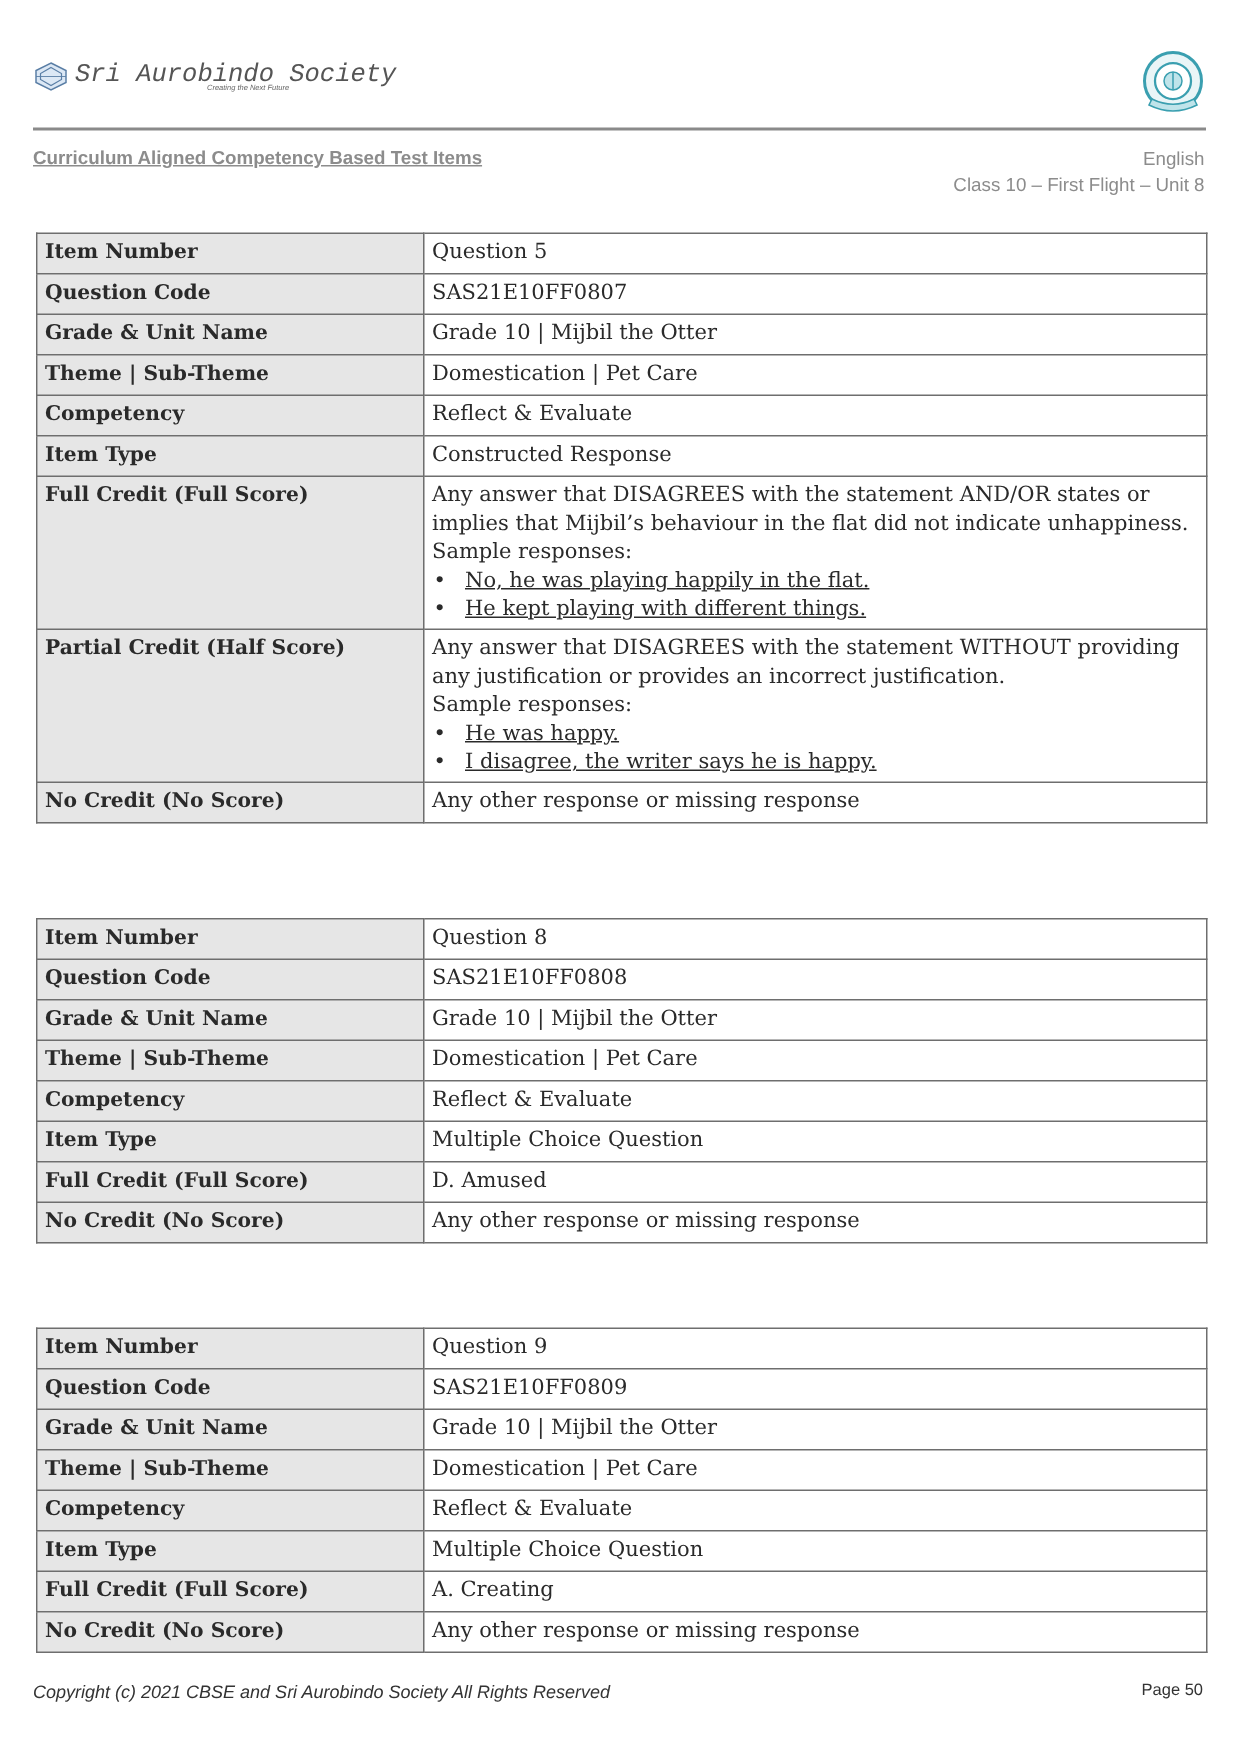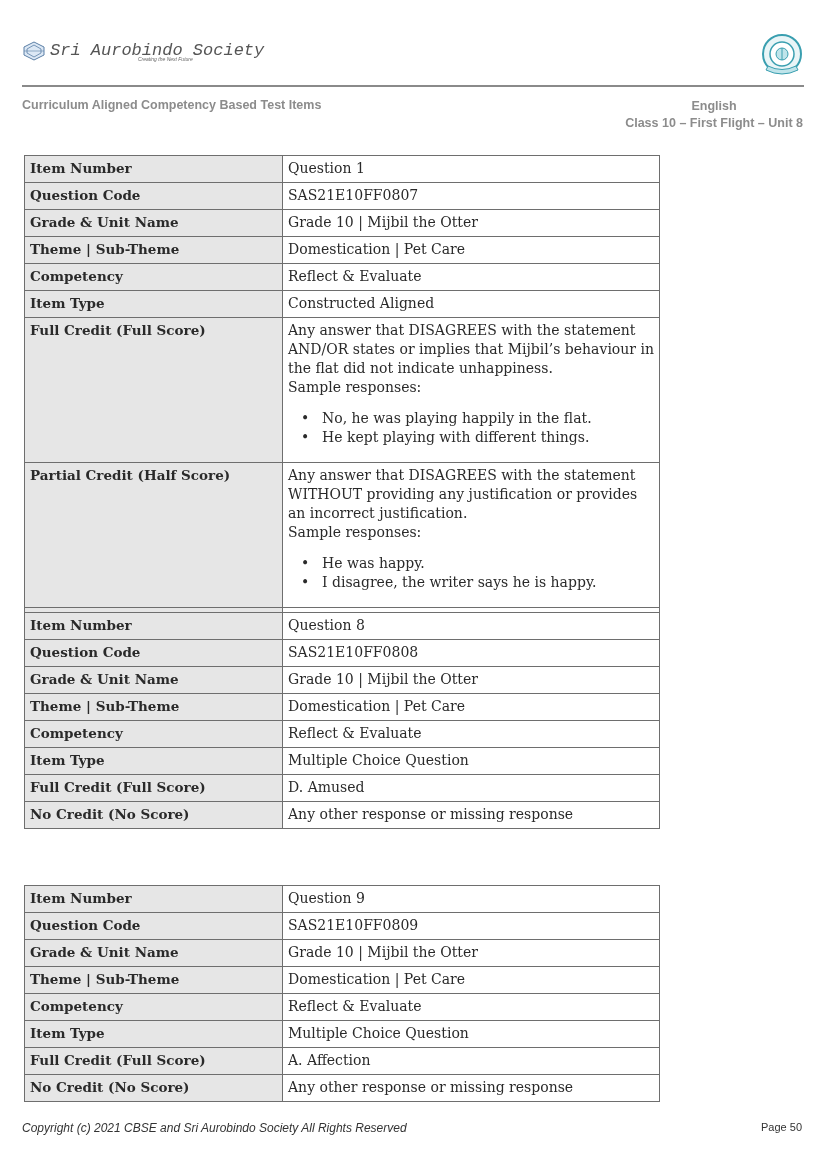--- a/index.html
+++ b/index.html
@@ -14,7 +14,7 @@
   .logo-tag { position: absolute; left: 116px; top: 20px; font-size: 5px; color: #666; font-style: italic; font-family: "Liberation Sans", sans-serif; white-space: nowrap; }
   .logo-right { position: absolute; left: 758px; top: 32px; width: 48px; height: 48px; }
   .header-rule { position: absolute; left: 22px; top: 85px; width: 782px; height: 2px; background: #8a8a8a; }
-  .hdr-left { position: absolute; left: 22px; top: 98px; font-family: "Liberation Sans", sans-serif; font-size: 12.5px; font-weight: bold; color: #8c8c8c; }
+  .hdr-left { position: absolute; left: 22px; top: 98px; font-family: "Liberation Sans", sans-serif; font-size: 12.5px; font-weight: bold; color: #8c8c8c; text-decoration: underline; }
   .hdr-right { position: absolute; right: 24px; top: 98px; text-align: center; font-family: "Liberation Sans", sans-serif; font-size: 12.5px; font-weight: bold; color: #8c8c8c; line-height: 17px; }
 
   table.item {

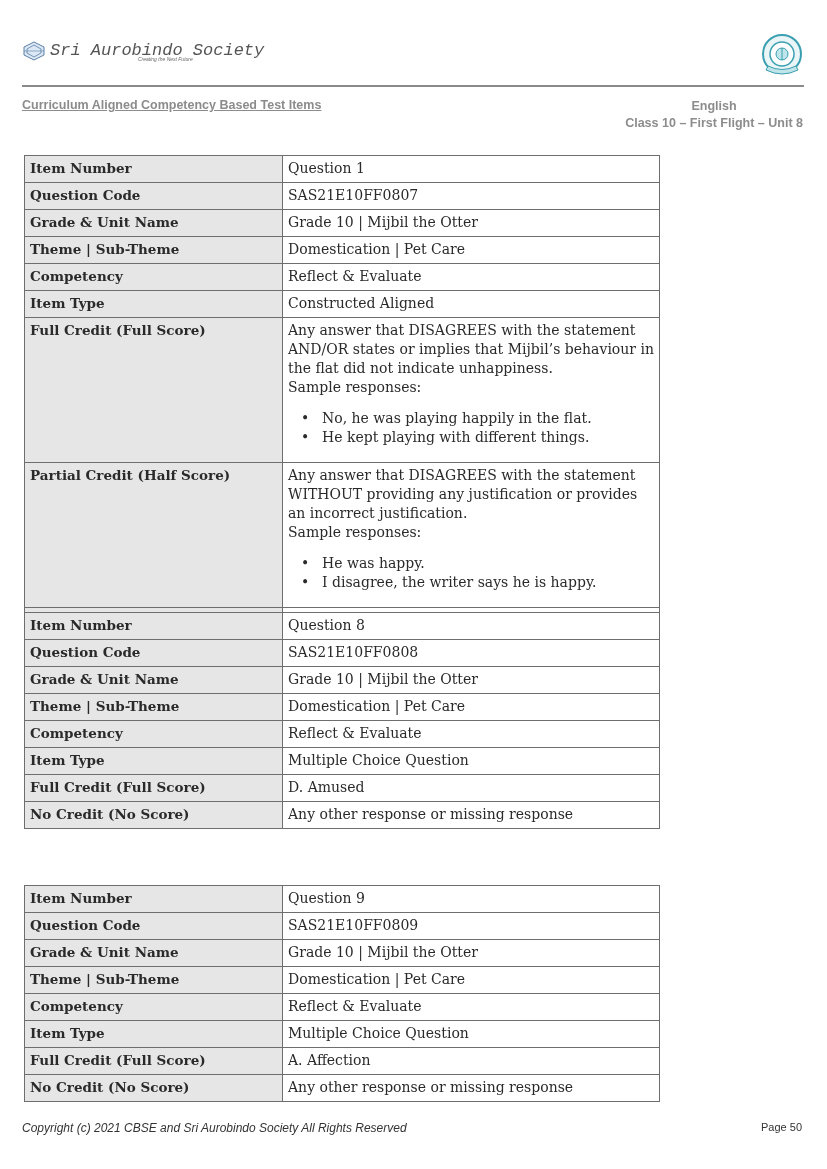--- a/index.html
+++ b/index.html
@@ -15,7 +15,7 @@
   .logo-right { position: absolute; left: 758px; top: 32px; width: 48px; height: 48px; }
   .header-rule { position: absolute; left: 22px; top: 85px; width: 782px; height: 2px; background: #8a8a8a; }
   .hdr-left { position: absolute; left: 22px; top: 98px; font-family: "Liberation Sans", sans-serif; font-size: 12.5px; font-weight: bold; color: #8c8c8c; text-decoration: underline; }
-  .hdr-right { position: absolute; right: 24px; top: 98px; text-align: center; font-family: "Liberation Sans", sans-serif; font-size: 12.5px; font-weight: bold; color: #8c8c8c; line-height: 17px; }
+  .hdr-right { position: absolute; right: 24px; top: 98px; text-align: right; font-family: "Liberation Sans", sans-serif; font-size: 12.5px; font-weight: normal; color: #8c8c8c; line-height: 17px; }
 
   table.item {
     position: absolute; left: 24px; width: 636px; border-collapse: collapse;

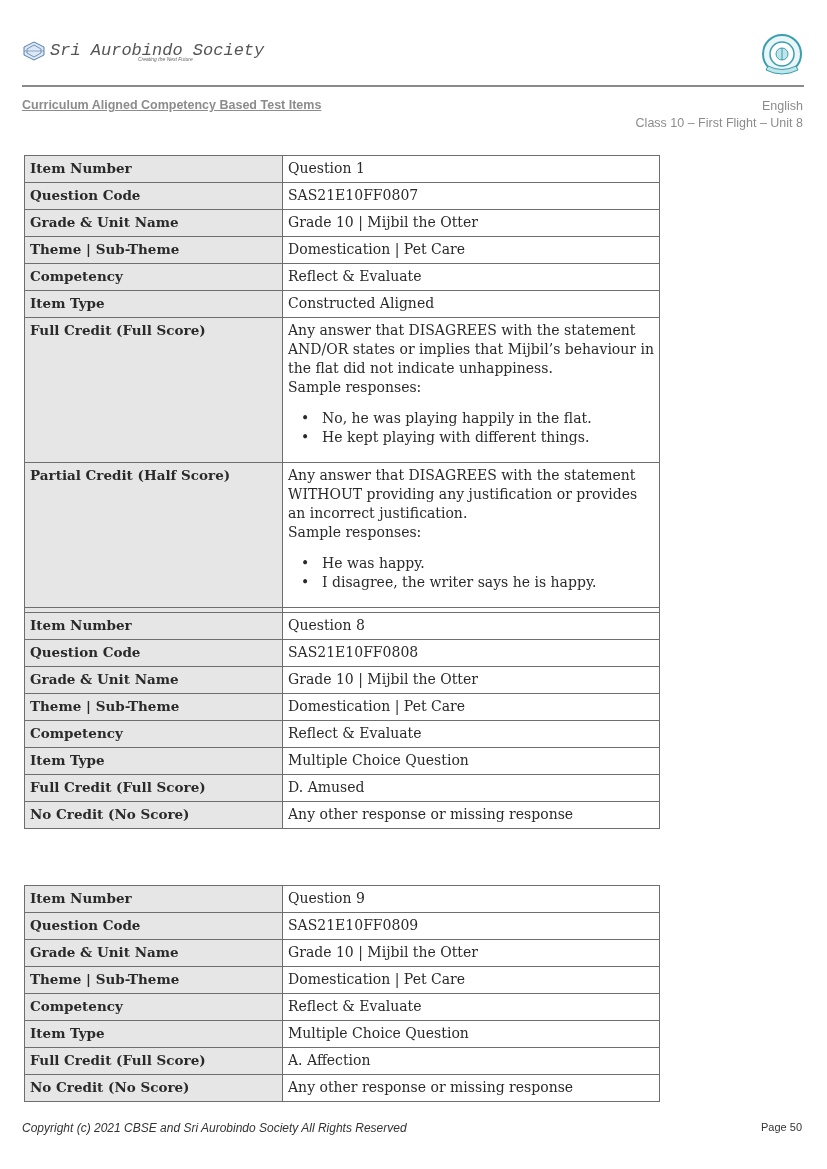--- a/index.html
+++ b/index.html
@@ -18,7 +18,7 @@
   .hdr-right { position: absolute; right: 24px; top: 98px; text-align: right; font-family: "Liberation Sans", sans-serif; font-size: 12.5px; font-weight: normal; color: #8c8c8c; line-height: 17px; }
 
   table.item {
-    position: absolute; left: 24px; width: 636px; border-collapse: collapse;
+    position: absolute; left: 24px; width: 781px; border-collapse: collapse;
     font-family: "DejaVu Serif", "Liberation Serif", serif; font-size: 14px;
     border: 1.5px solid #555;
   }

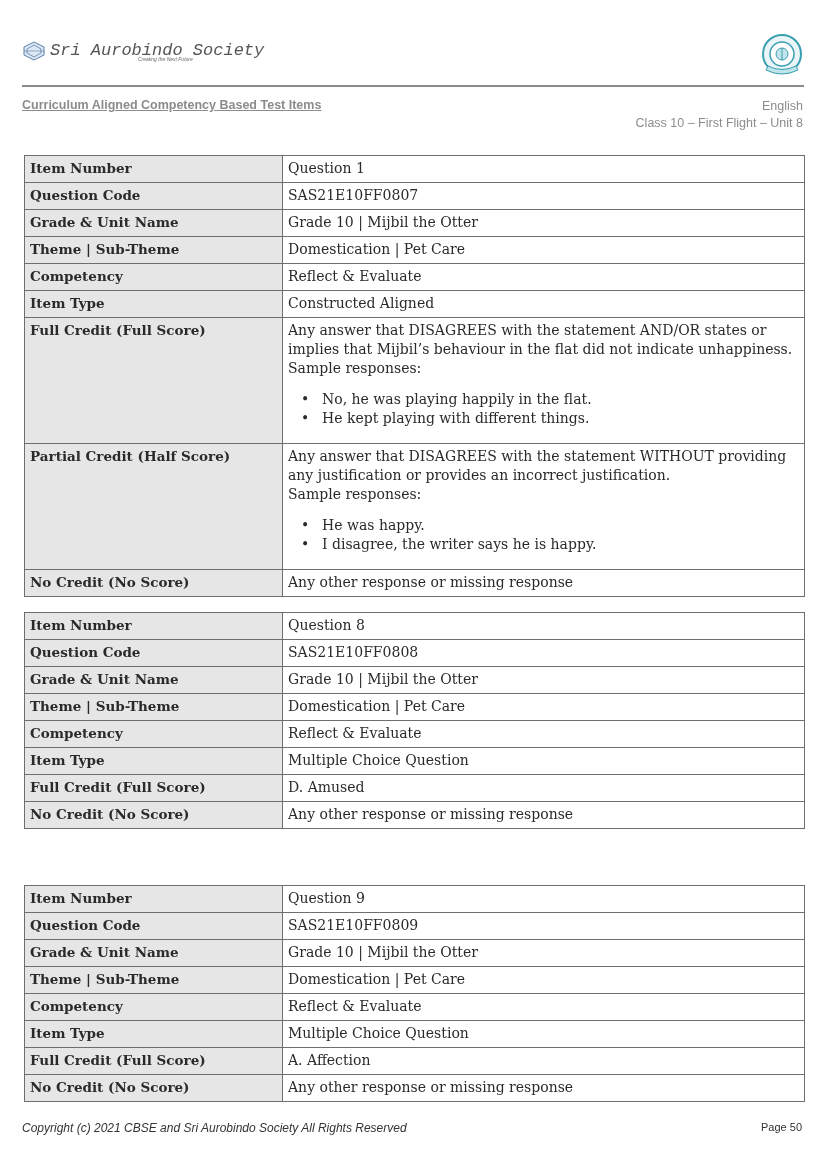--- a/index.html
+++ b/index.html
@@ -70,7 +70,7 @@
   <tbody>
       <tr class="simple">
     <td class="lbl">Item Number</td>
-    <td class="val">Question 1</td>
+    <td class="val">Question 5</td>
   </tr>
   <tr class="simple">
     <td class="lbl">Question Code</td>

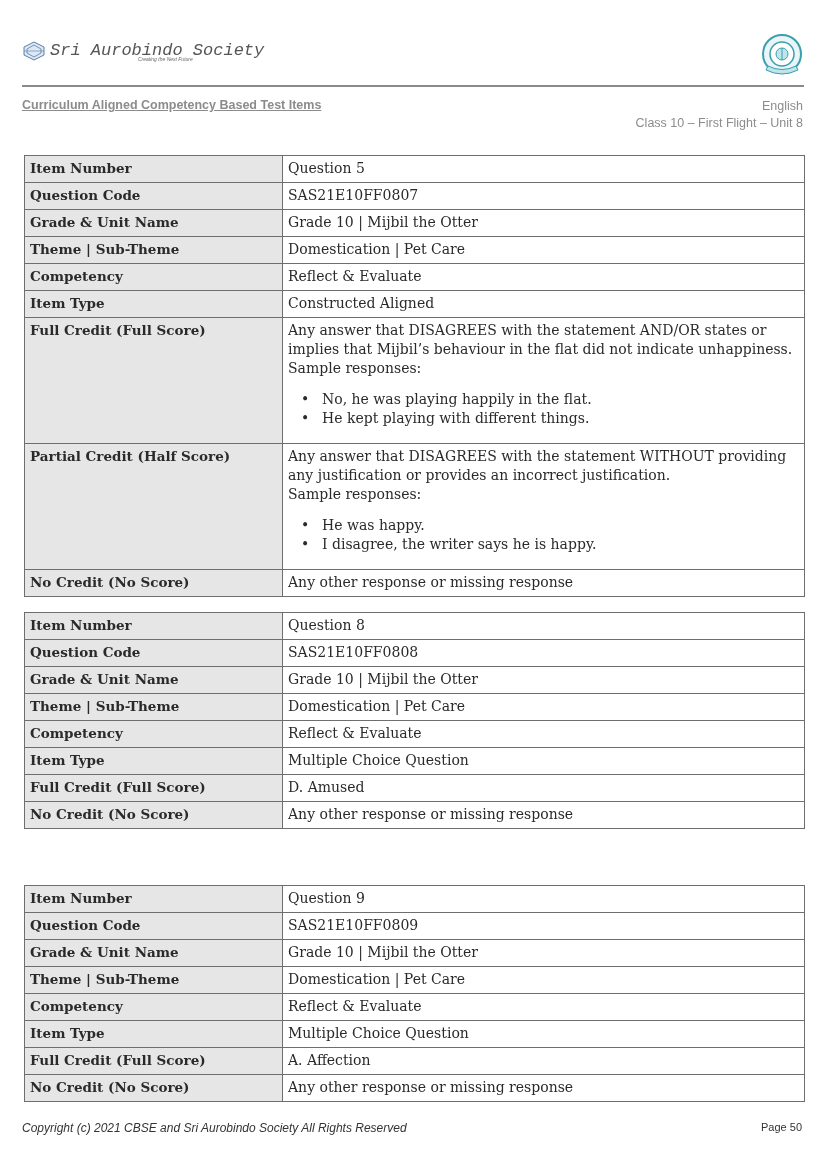--- a/index.html
+++ b/index.html
@@ -90,7 +90,7 @@
   </tr>
   <tr class="simple">
     <td class="lbl">Item Type</td>
-    <td class="val">Constructed Aligned</td>
+    <td class="val">Constructed Response</td>
   </tr>
   <tr>
     <td class="lbl">Full Credit (Full Score)</td>

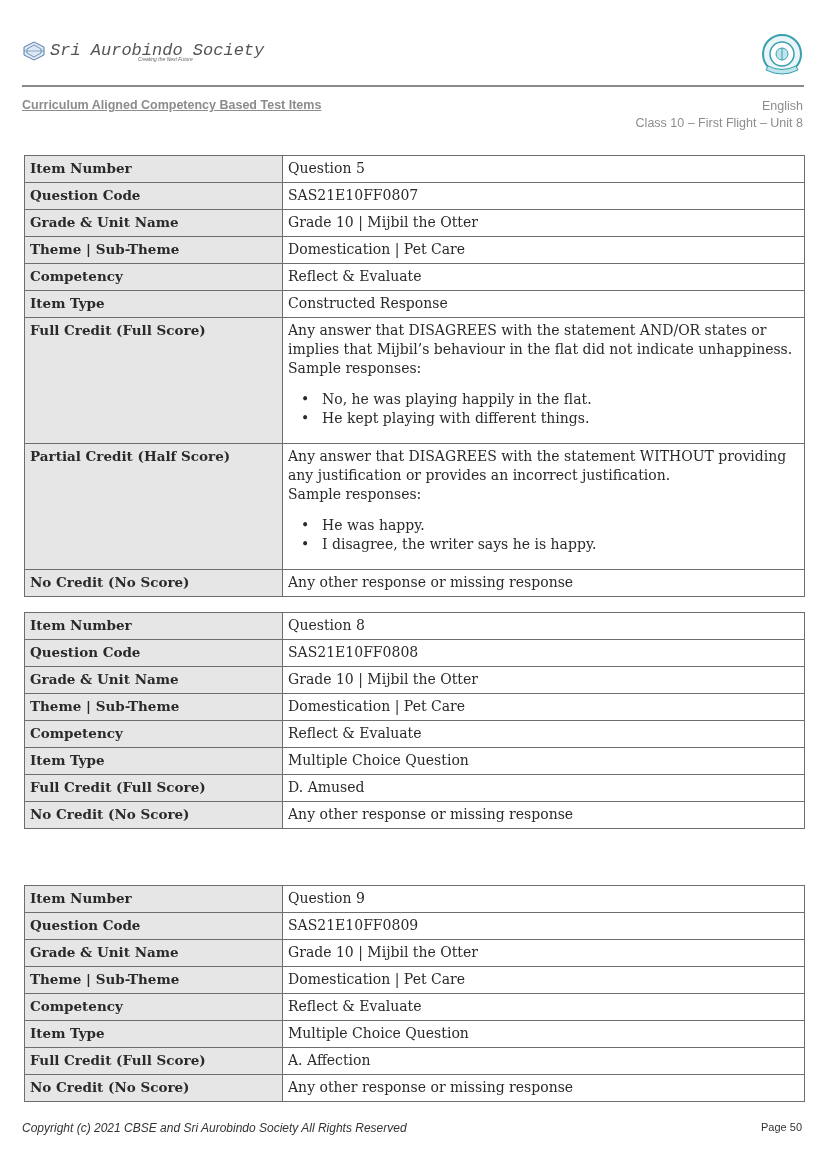--- a/index.html
+++ b/index.html
@@ -27,7 +27,7 @@
   table.item td.val { background: #ffffff; }
   table.item tr.simple td { height: 20px; }
   .desc { display: block; }
-  ul.samples { margin: 12px; padding: 0; list-style: none; }
+  ul.samples { margin: 0; padding: 0; list-style: none; text-decoration: underline; }
   ul.samples li { position: relative; padding-left: 22px; }
   ul.samples li::before { content: "\2022"; position: absolute; left: 1px; top: 0; }
 

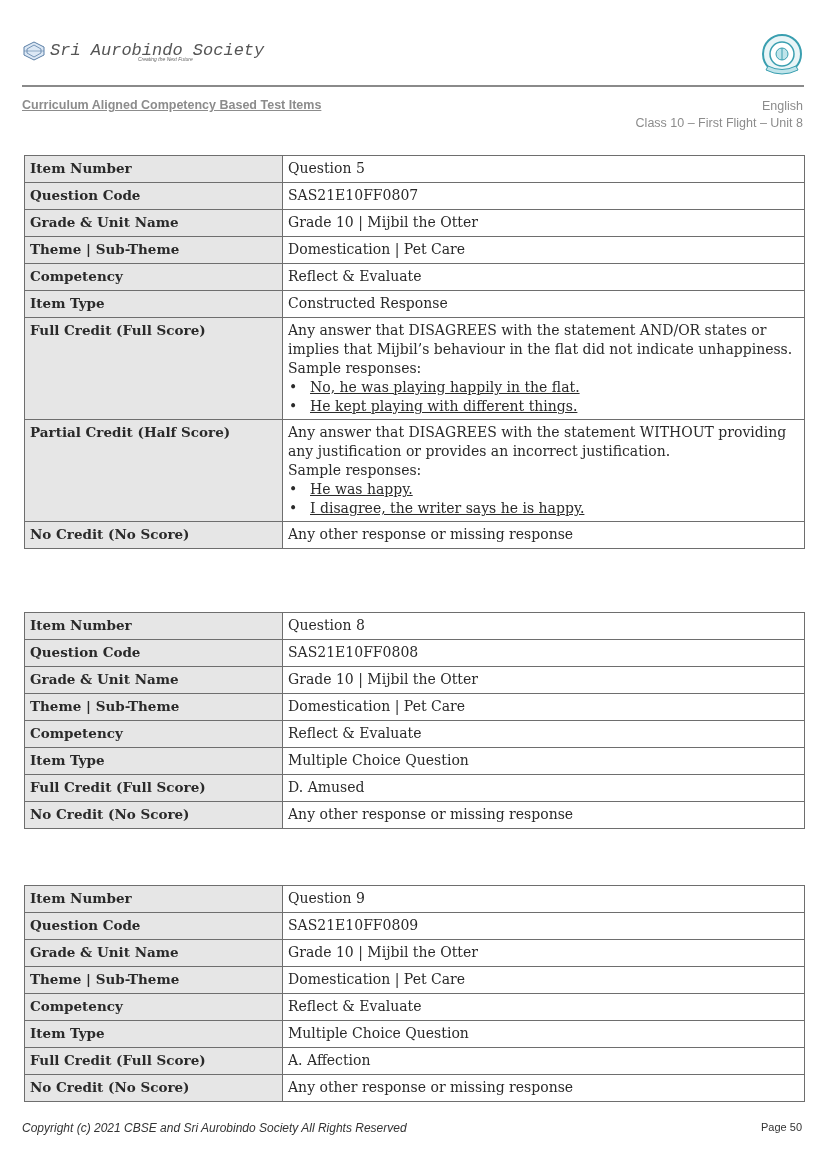--- a/index.html
+++ b/index.html
@@ -186,7 +186,7 @@
   </tr>
   <tr class="simple">
     <td class="lbl">Full Credit (Full Score)</td>
-    <td class="val">A. Affection</td>
+    <td class="val">A. Creating</td>
   </tr>
   <tr class="simple">
     <td class="lbl">No Credit (No Score)</td>

